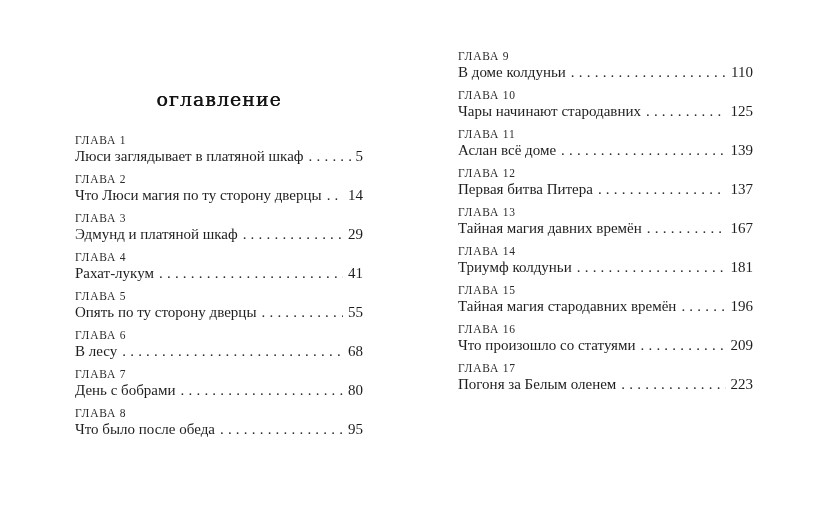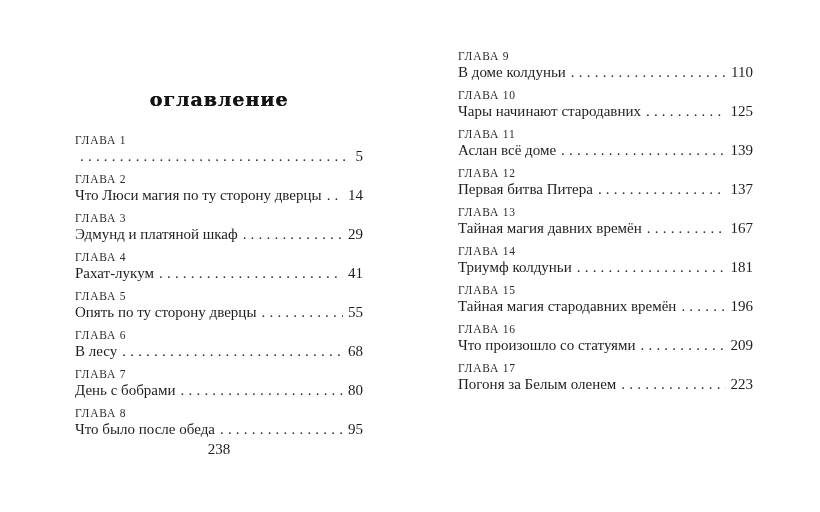--- a/index.html
+++ b/index.html
@@ -25,7 +25,7 @@
     width: 288px;
     text-align: center;
     font-family: "DejaVu Serif", serif;
-    font-weight: 700;
+    font-weight: 400;
     font-size: 19px;
     line-height: 22px;
     letter-spacing: 1px;

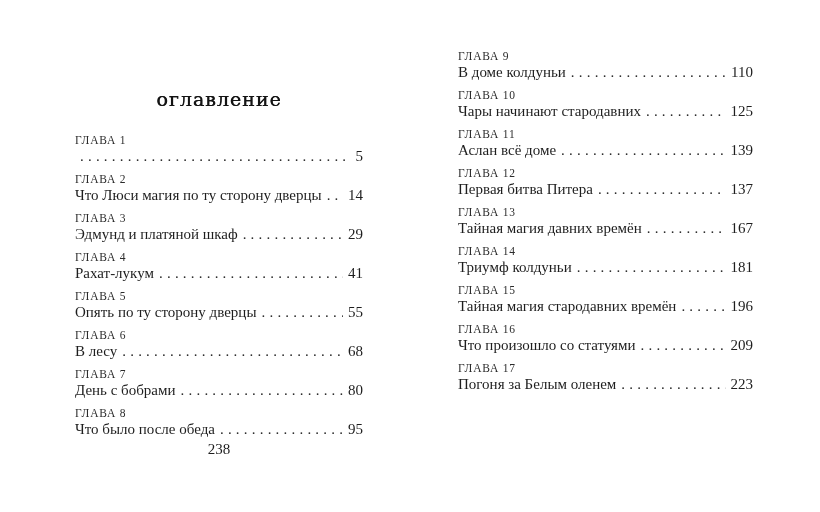--- a/index.html
+++ b/index.html
@@ -102,6 +102,7 @@
   <div class="toc-entry">
     <div class="chapter-label">ГЛАВА 1</div>
     <div class="entry-line">
+      <span class="entry-title">Люси заглядывает в платяной шкаф</span>
       <span class="dot-leader">................................................................................</span>
       <span class="entry-page">5</span>
     </div>

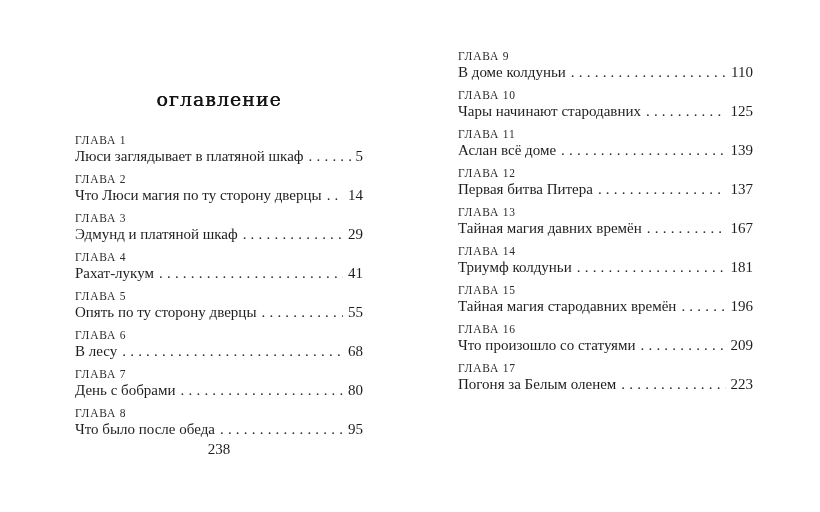--- a/index.html
+++ b/index.html
@@ -255,7 +255,6 @@
   </div>
 </div>
 
-  <div class="page-number">238</div>
 
 </div>
 

